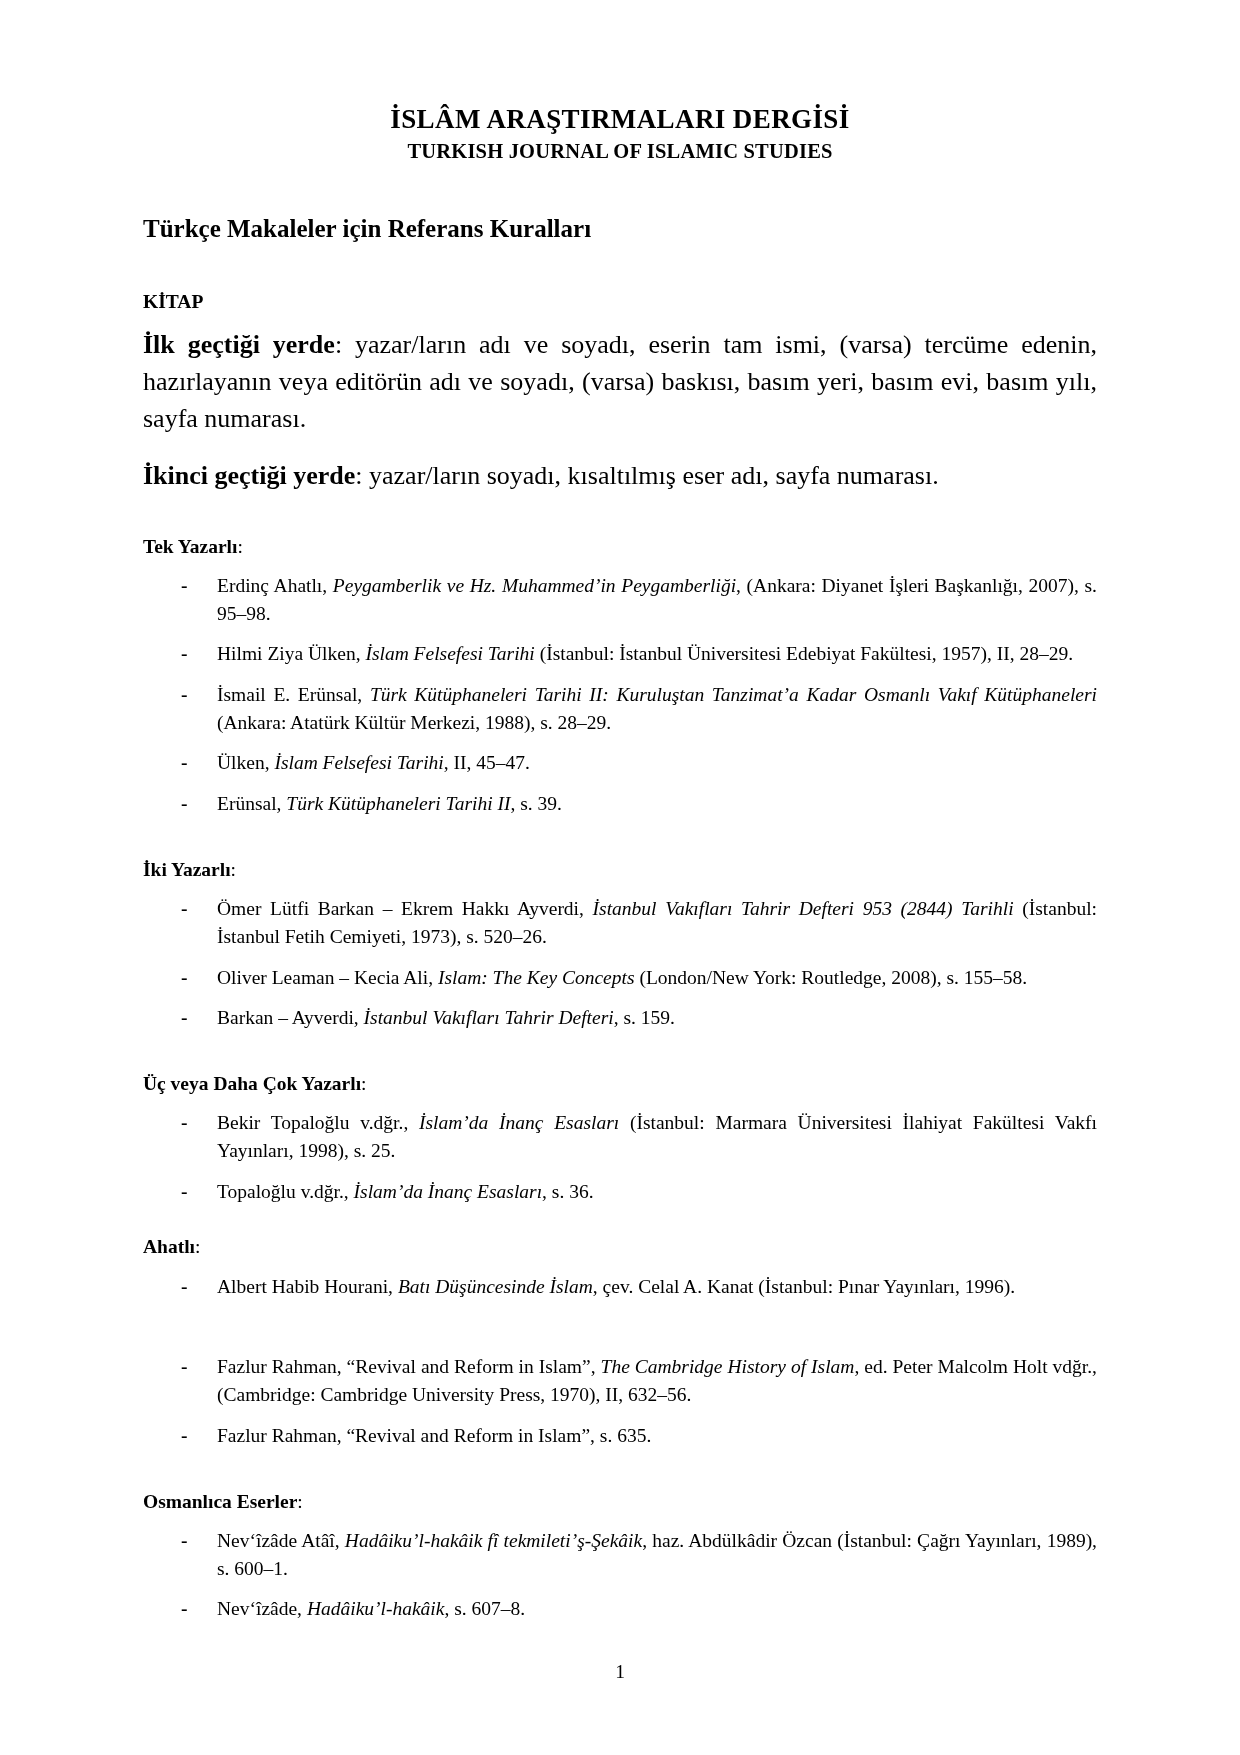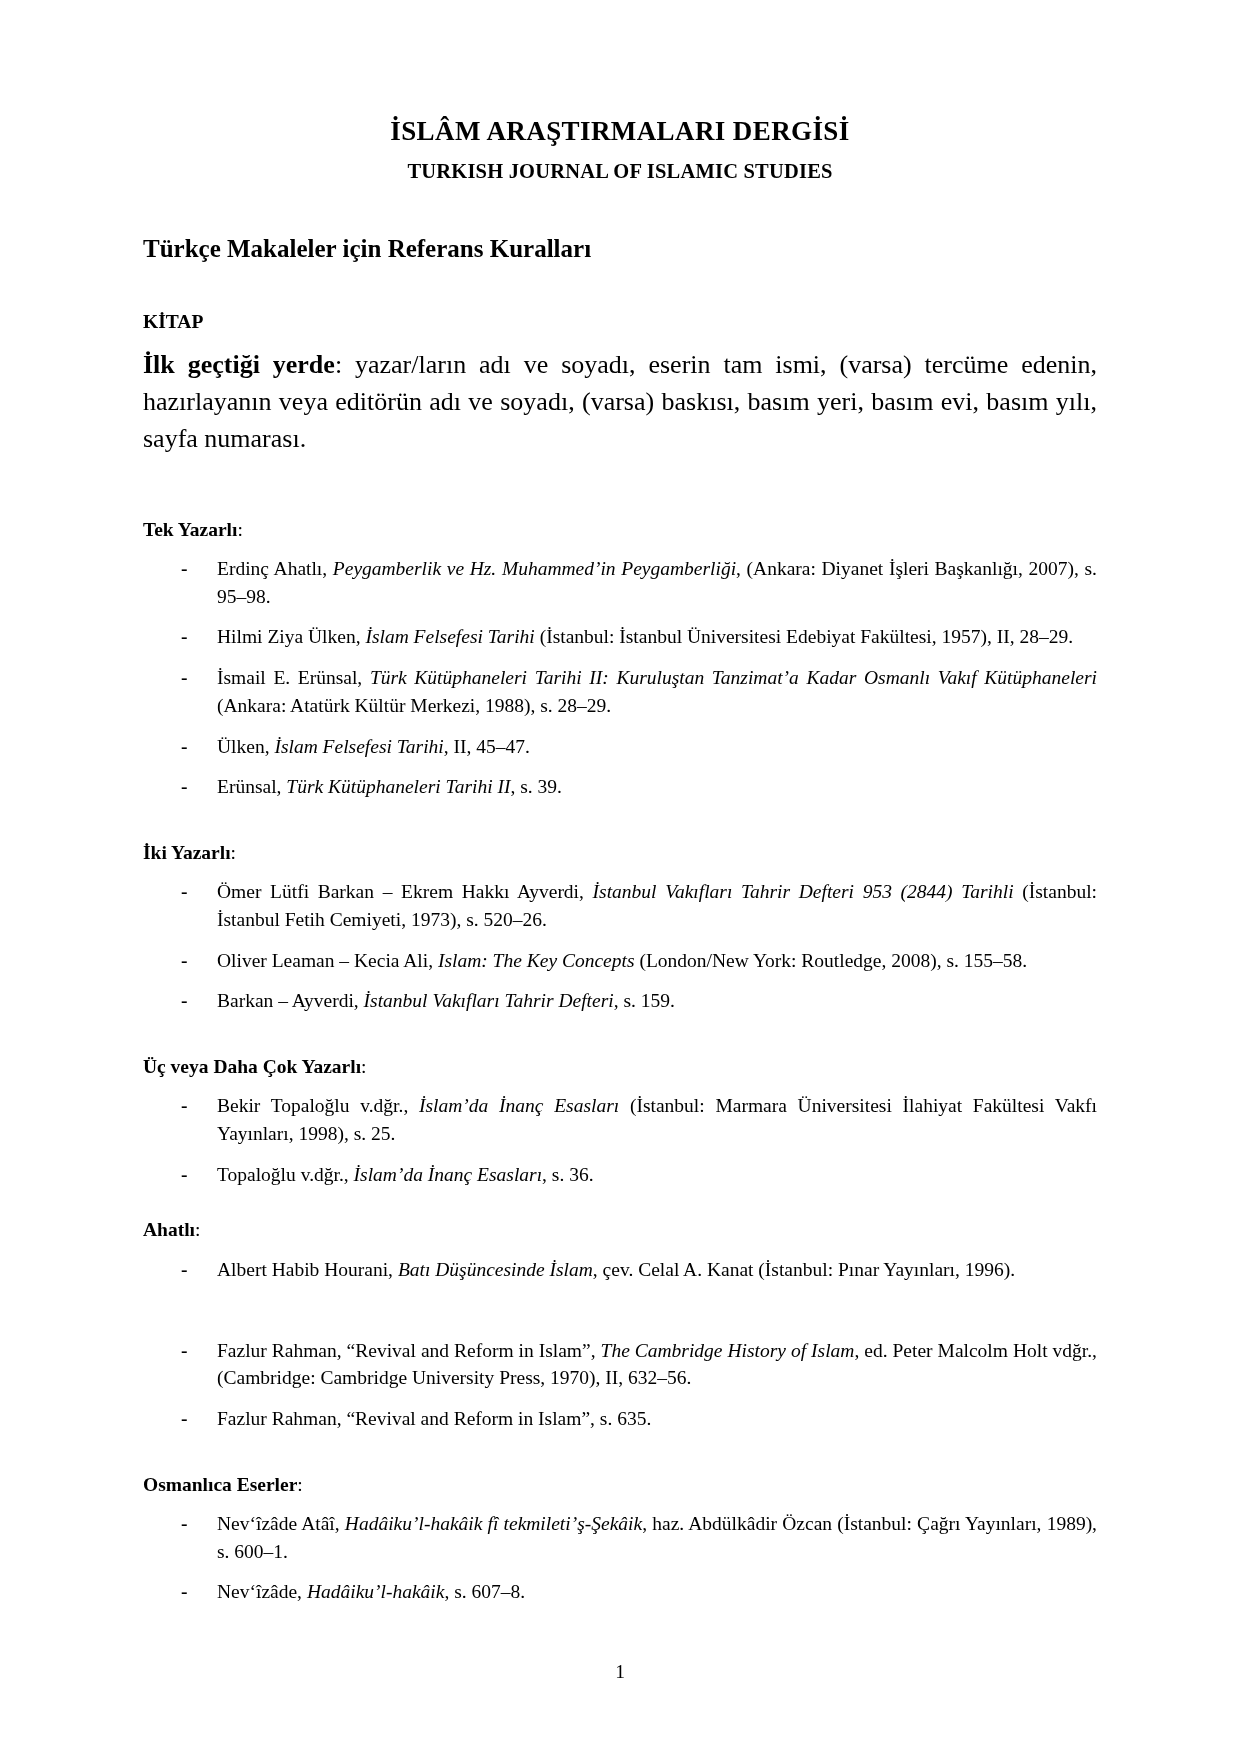--- a/index.html
+++ b/index.html
@@ -27,7 +27,7 @@
     font-weight: bold;
     letter-spacing: 0.4px;
     line-height: 1.15;
-    margin: 12px;
+    margin: 0;
   }
   .journal-title-en {
     font-size: 20.5px;

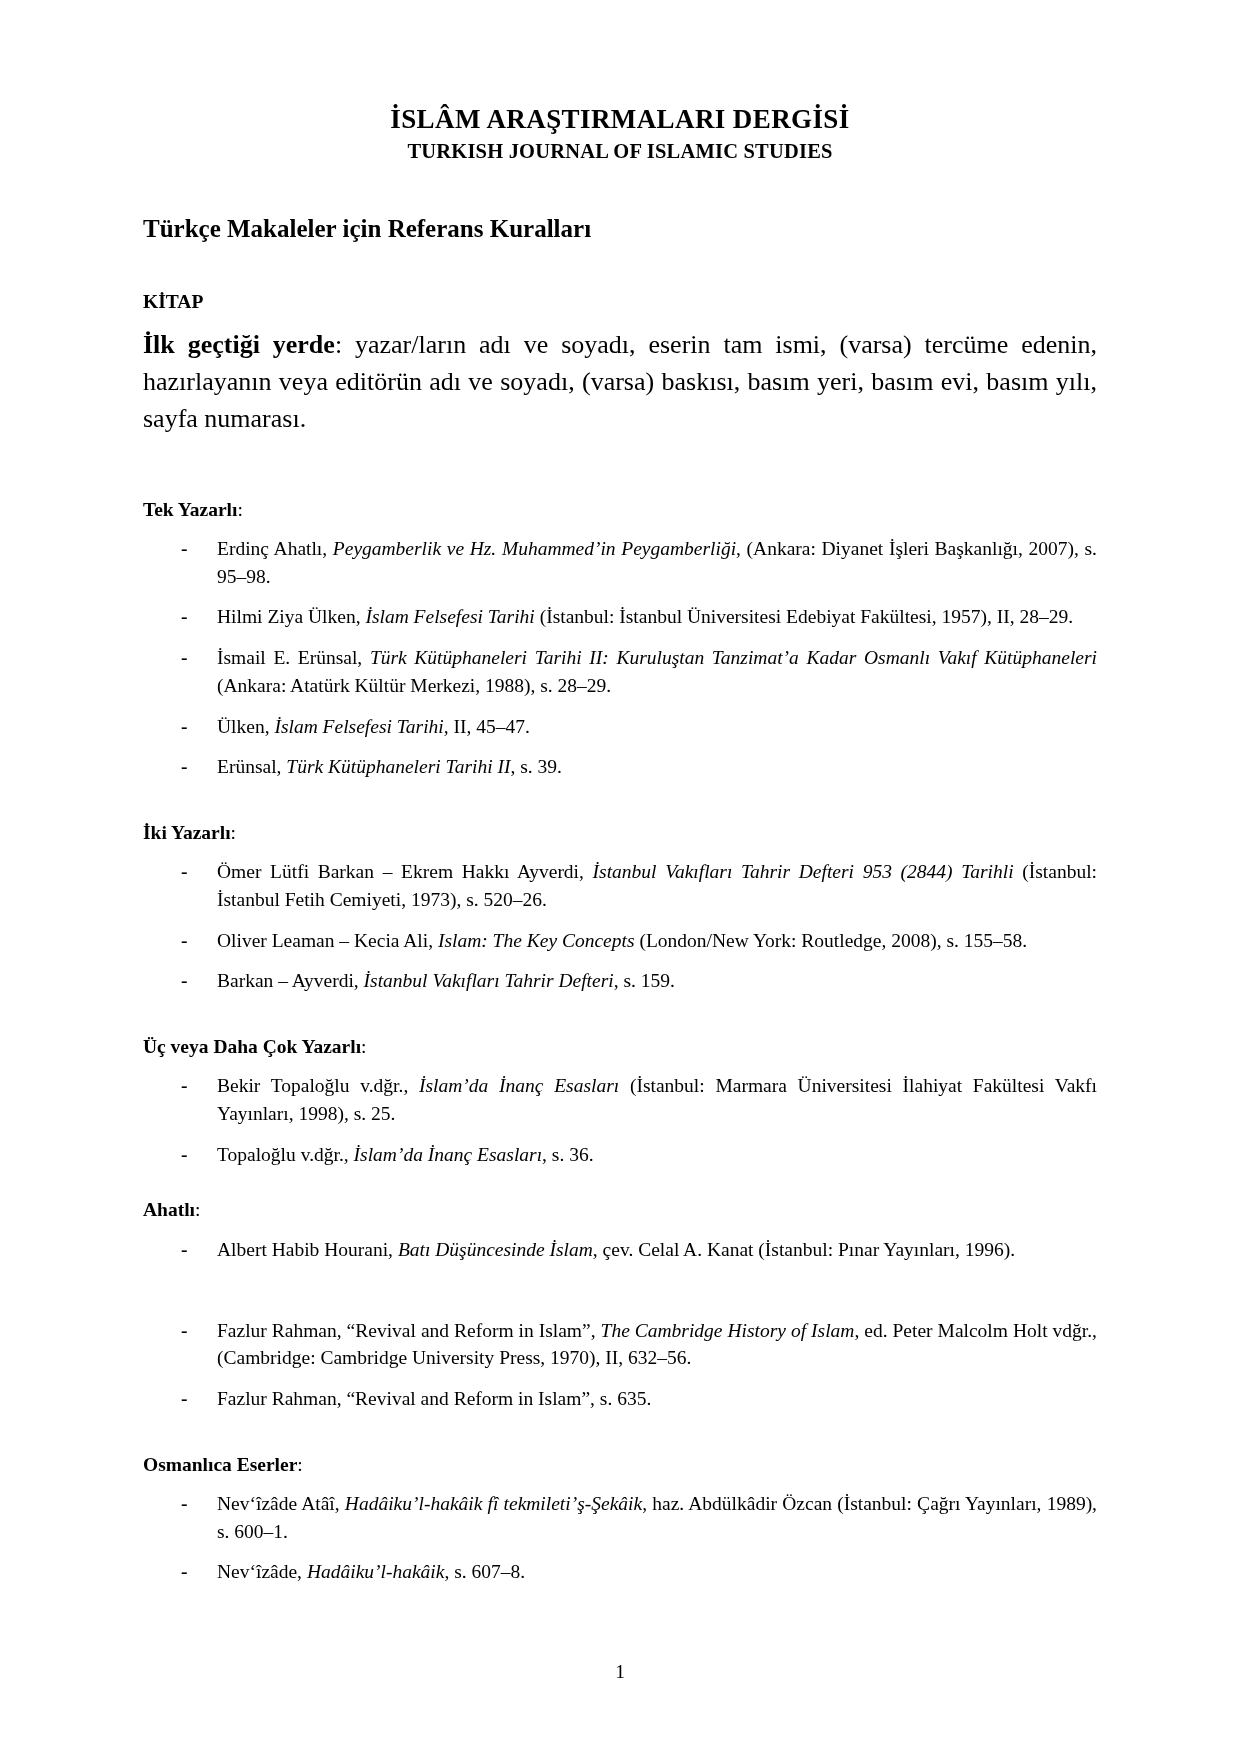--- a/index.html
+++ b/index.html
@@ -124,6 +124,9 @@
       <b>İlk geçtiği yerde</b><span>: yazar/ların adı ve soyadı, eserin tam ismi, (varsa) tercüme edenin, hazırlayanın veya editörün adı ve soyadı, (varsa) baskısı, basım yeri, basım evi, basım yılı, sayfa numarası.</span>
     </p>
     <div class="gap-sm"></div>
+    <p class="body-para">
+      <b>İkinci geçtiği yerde</b><span>: yazar/ların soyadı, kısaltılmış eser adı, sayfa numarası.</span>
+    </p>
   </div>
 
   <div class="gap-lg"></div>

